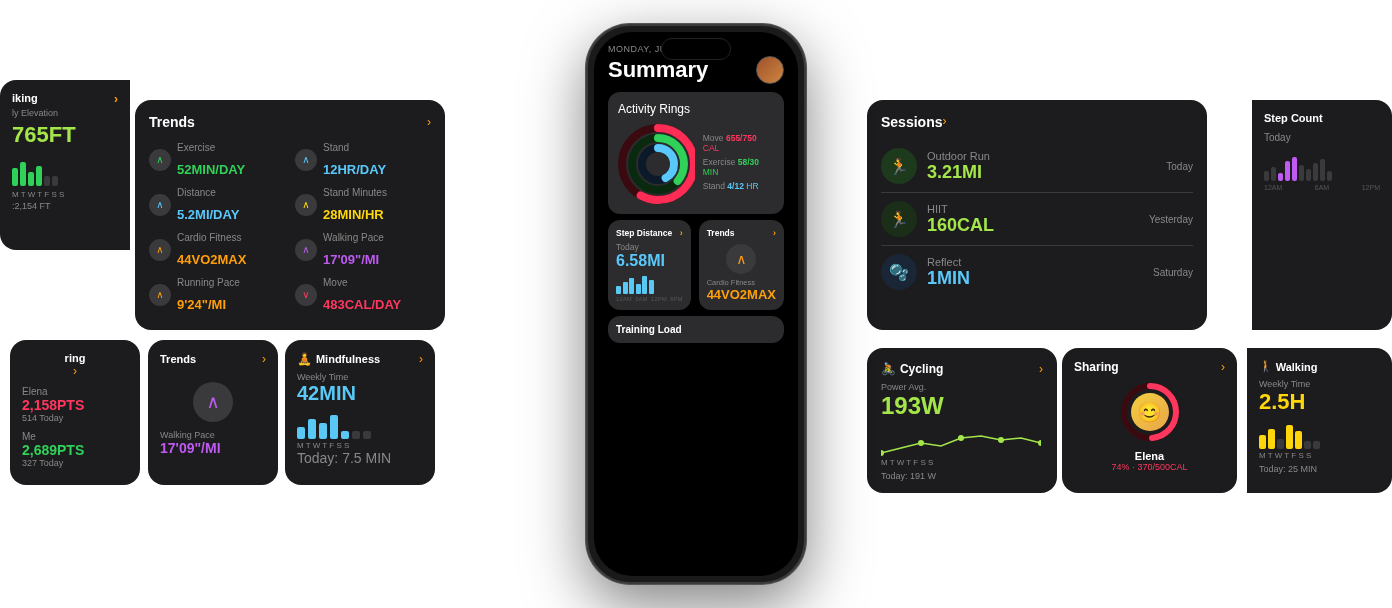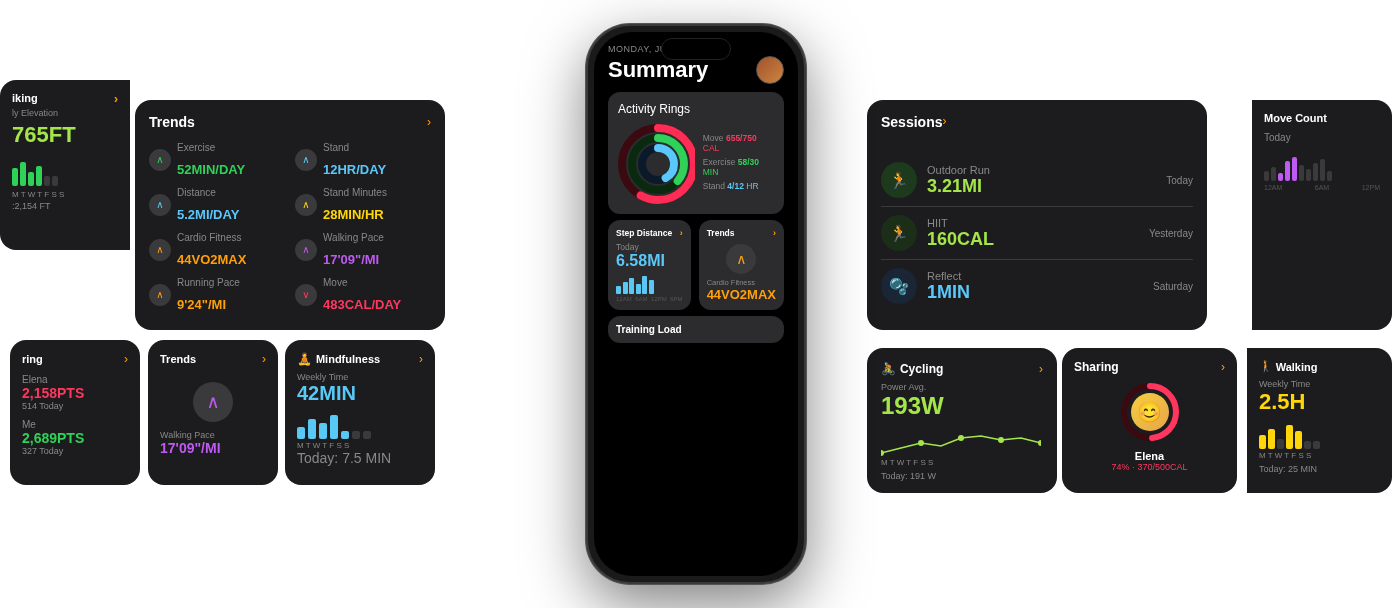--- a/index.html
+++ b/index.html
@@ -258,7 +258,7 @@
       top: 100px;
       padding: 14px;
     }
-    .sessions-header { display: flex; margin-bottom: 24px; }
+    .sessions-header { display: flex; margin-bottom: 10px; }
     .sessions-title { font-size: 14px; font-weight: 600; }
     .session-item { display: flex; align-items: center; gap: 10px; padding: 8px 0; border-bottom: 1px solid #3a3a3c; }
     .session-item:last-child { border-bottom: none; }

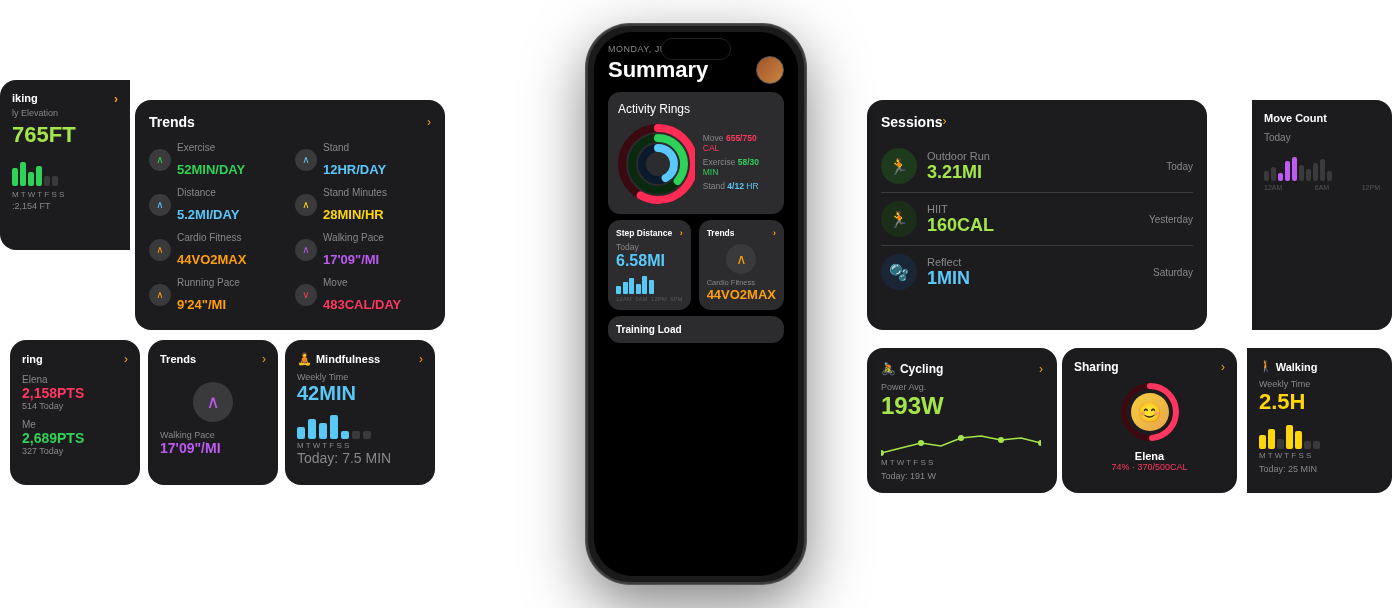--- a/index.html
+++ b/index.html
@@ -659,7 +659,7 @@
 
   <div class="card card-step-count">
     <div style="display:flex;justify-content:space-between;align-items:center;">
-      <span style="font-size:11px;font-weight:600;">Move Count</span>
+      <span style="font-size:11px;font-weight:600;">Step Count</span>
     </div>
     <div style="font-size:10px;color:#888;margin-top:8px;">Today</div>
     <div class="step-bars">

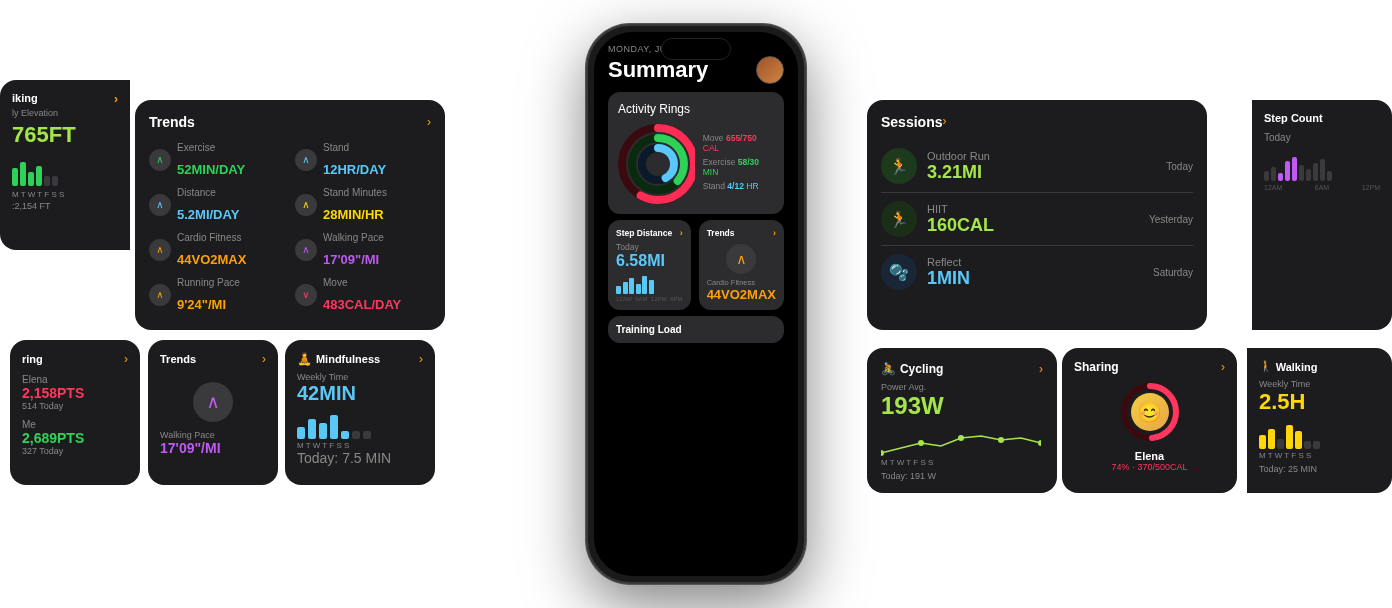--- a/index.html
+++ b/index.html
@@ -469,7 +469,7 @@
   </div>
 
   <div class="card card-sharing">
-    <div style="display:flex;justify-content:space-between;align-items:center;">
+    <div style="display:flex;justify-content:space-between;align-items:center;flex-direction:column;">
       <span style="font-size:11px;font-weight:600;">ring</span>
       <span class="chevron">›</span>
     </div>

